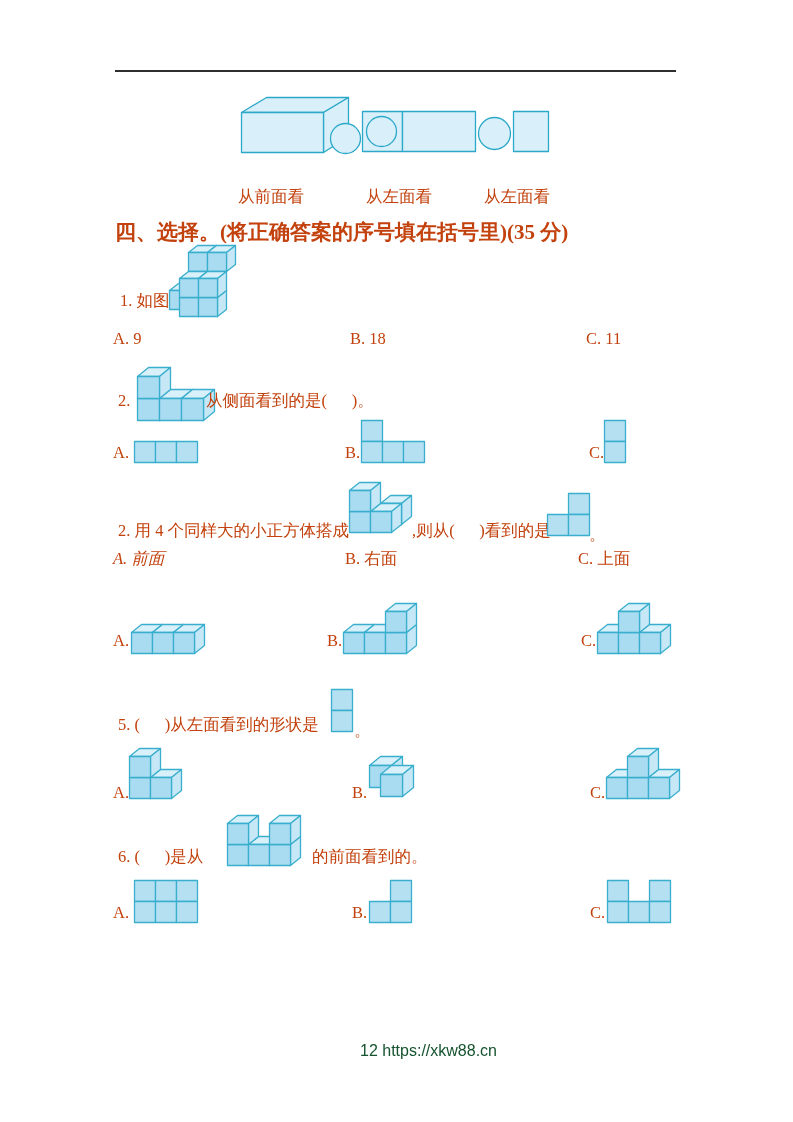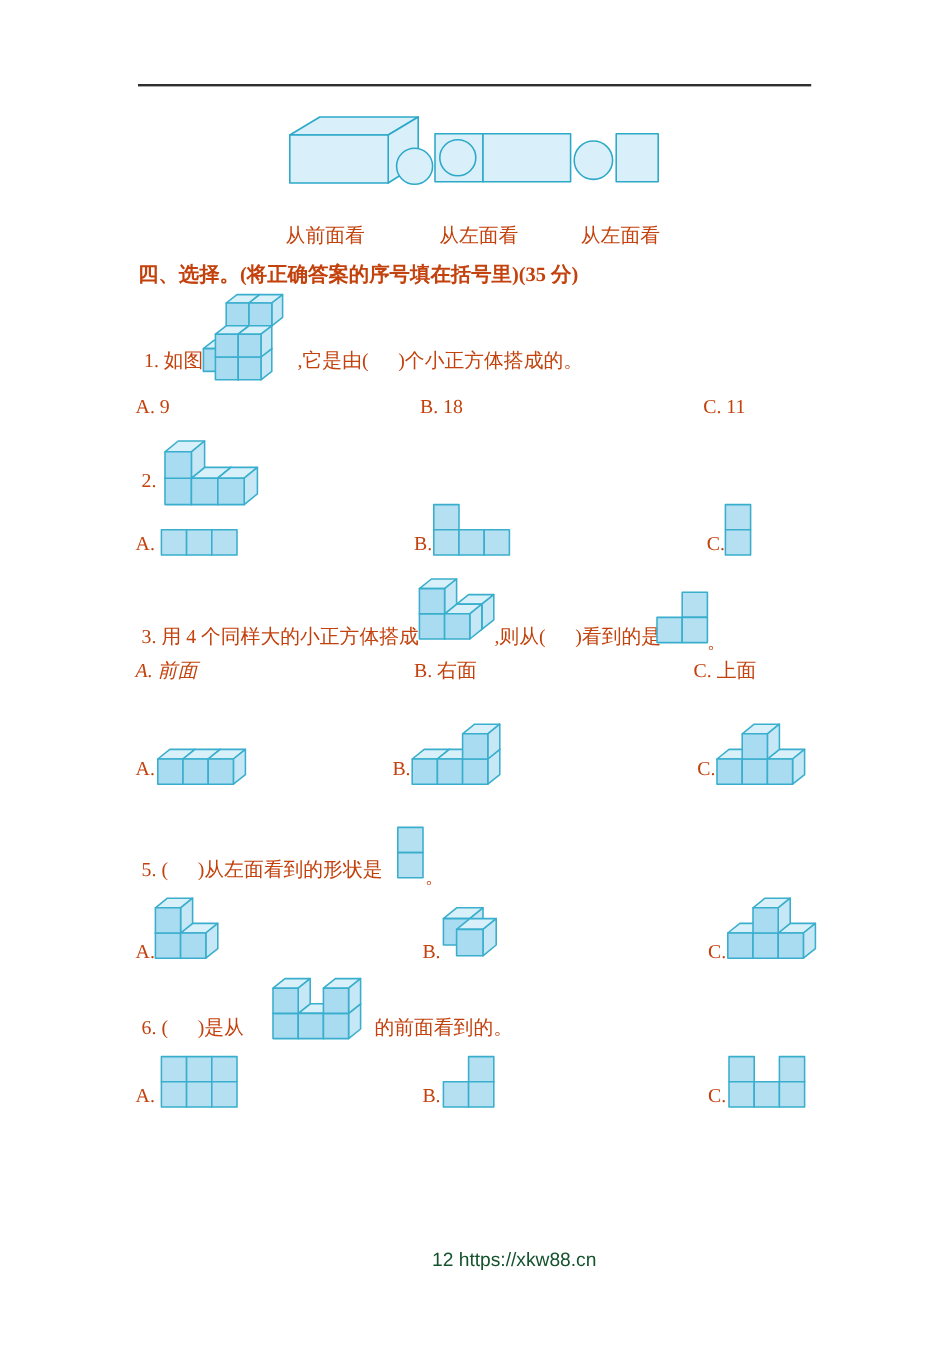--- a/index.html
+++ b/index.html
@@ -5,7 +5,7 @@
   html,body{margin:0;padding:0;background:#ffffff;}
   #page{position:relative;width:793px;height:1122px;background:#ffffff;overflow:hidden;}
   .t{position:absolute;font:16.5px/1.35 "Liberation Serif","DejaVu Serif",serif;color:#c2410c;white-space:pre;}
-  .hdr{font-weight:bold;font-size:17px;}
+  .hdr{font-weight:bold;font-size:21px;}
   .optletter{font-family:"Liberation Serif","DejaVu Serif",serif;}
   .fig{position:absolute;}
   .rule{position:absolute;left:115px;top:70px;width:561px;height:2px;background:#2e2e2e;}

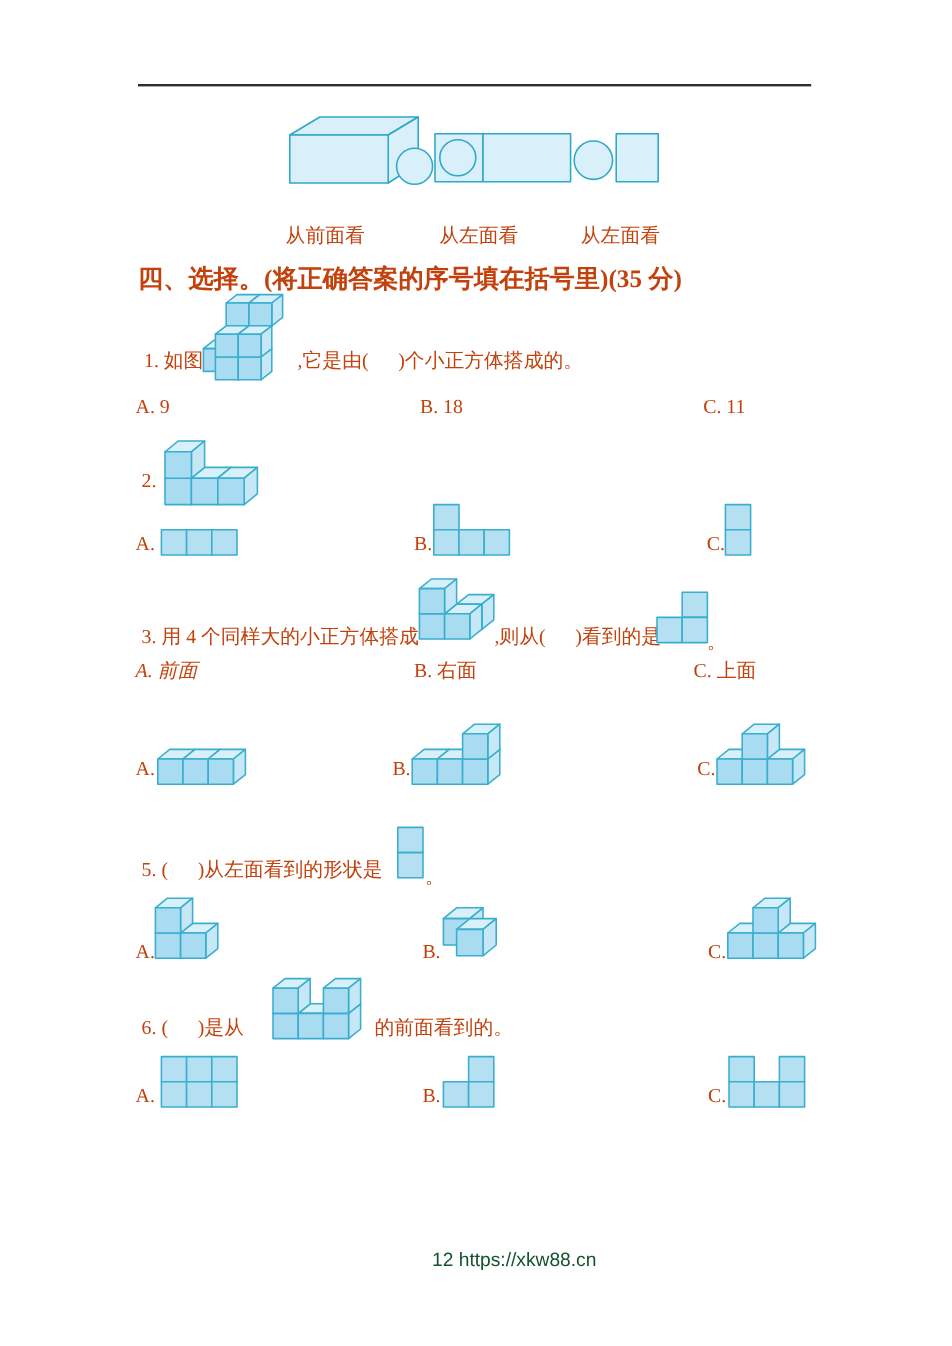--- a/index.html
+++ b/index.html
@@ -66,7 +66,6 @@
         <rect x="19" y="-38" width="19" height="19" fill="#a9dbf1" stroke="#3aaecd" stroke-width="1.3" stroke-linejoin="round"></rect>
       </svg>
     </div>
-  <div class="t" style="left:248px;top:290px;">,它是由(      )个小正方体搭成的。</div>
   <div class="t optletter" style="left:113px;top:328px;">A. 9</div>
   <div class="t optletter" style="left:350px;top:328px;">B. 18</div>
   <div class="t optletter" style="left:586px;top:328px;text-align:right;">C. 11</div>

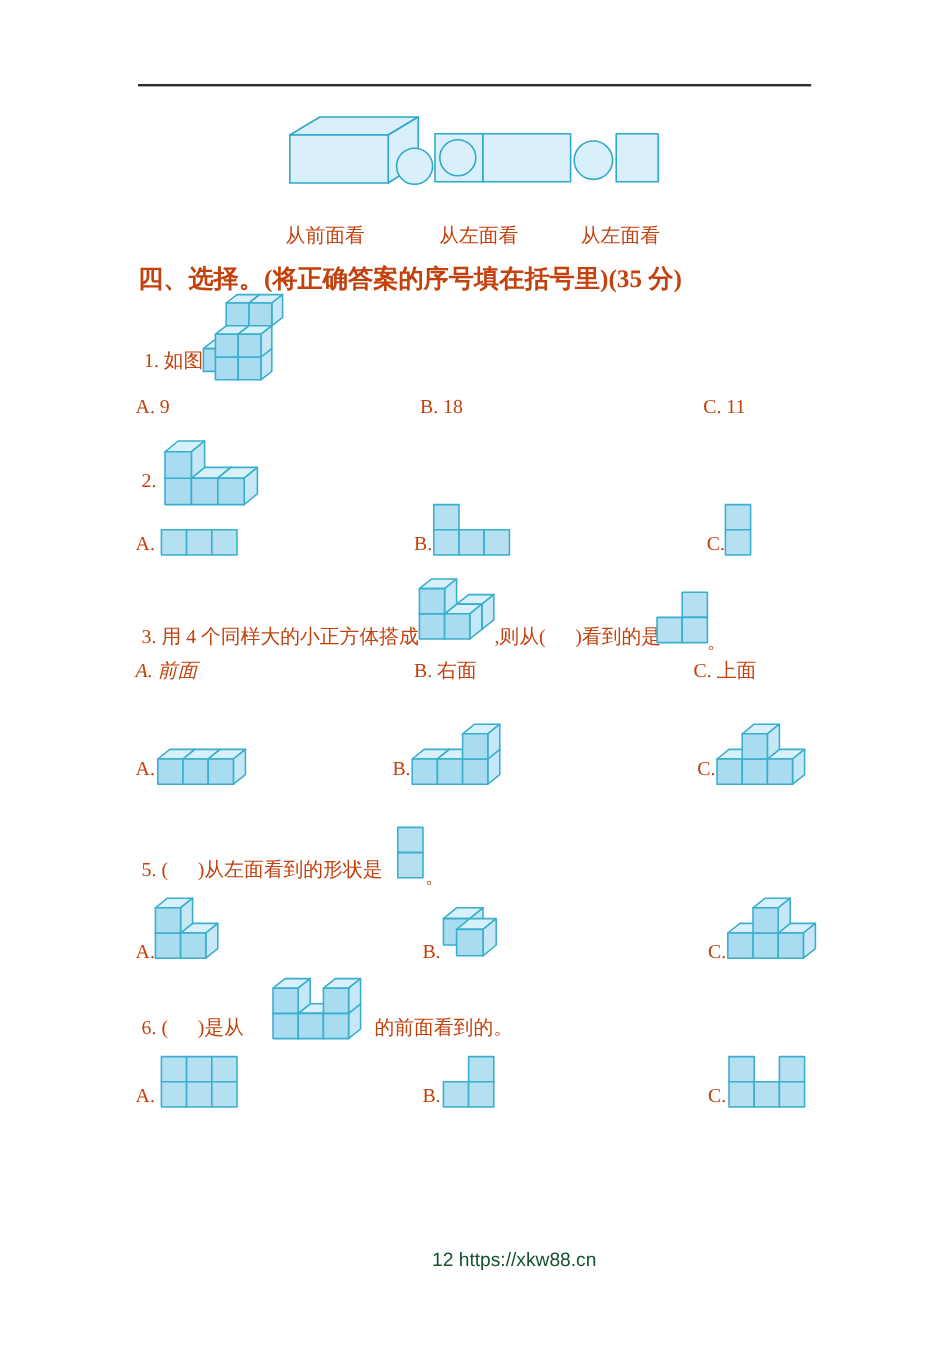--- a/index.html
+++ b/index.html
@@ -87,6 +87,7 @@
         <rect x="0" y="-44" width="22" height="22" fill="#a9dbf1" stroke="#3aaecd" stroke-width="1.3" stroke-linejoin="round"></rect>
       </svg>
     </div>
+  <div class="t" style="left:206px;top:390px;">从侧面看到的是(      )。</div>
   <div class="t optletter" style="left:113px;top:442px;">A.</div>
   <div class="fig" style="left:133px;top:440px;">
       <svg width="66" height="24" viewBox="-1.5 -1.5 66 24">

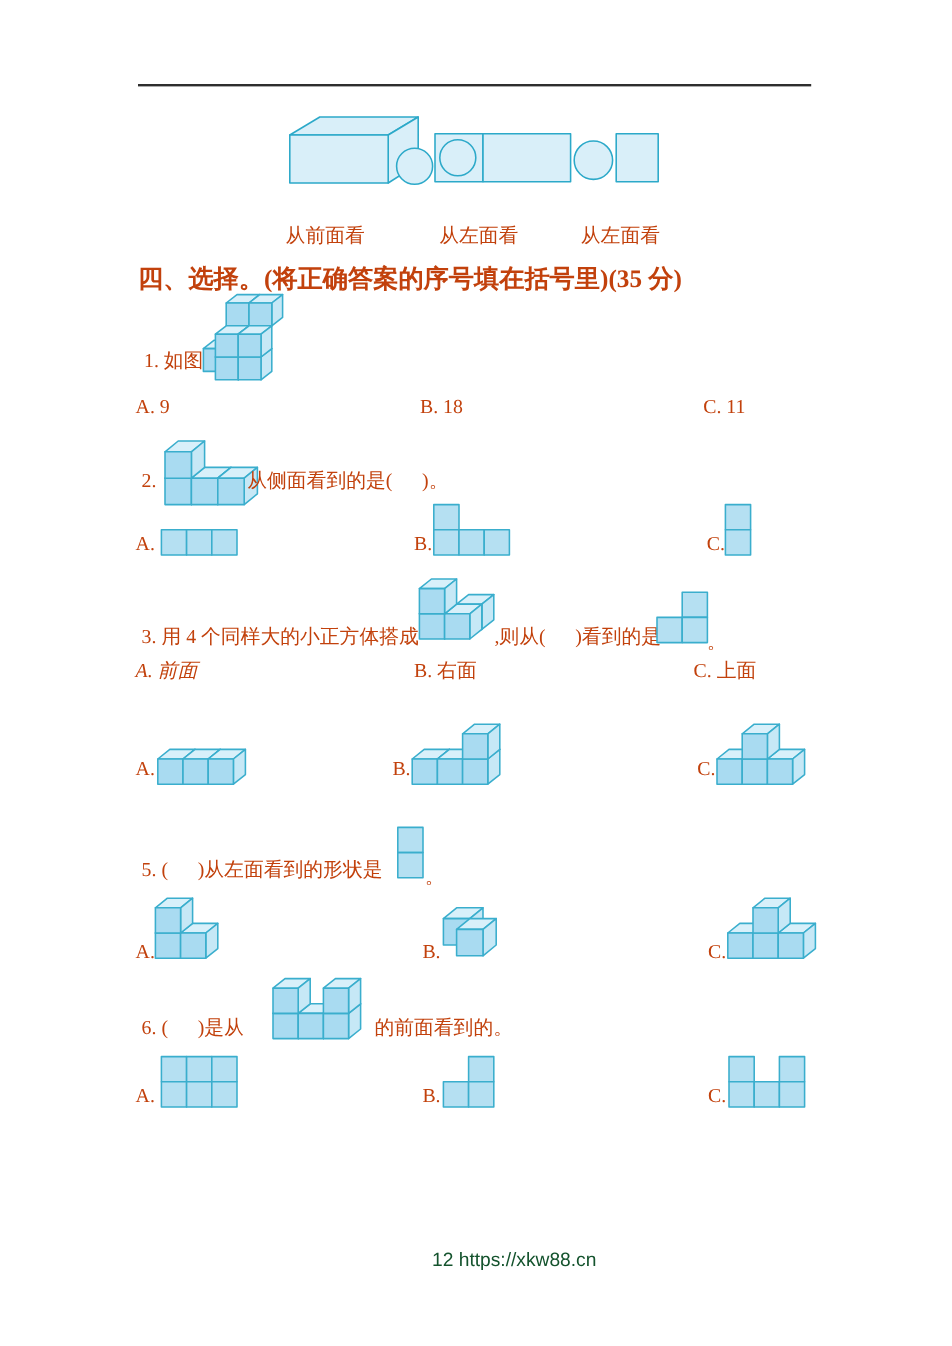--- a/index.html
+++ b/index.html
@@ -113,7 +113,7 @@
       </svg>
     </div>
 
-  <div class="t" style="left:118px;top:520px;">3. 用 4 个同样大的小正方体搭成</div>
+  <div class="t" style="left:118px;top:520px;">2. 用 4 个同样大的小正方体搭成</div>
   <div class="fig" style="left:348px;top:481px;">
       <svg width="65" height="53" viewBox="-1.5 -51.5 65 53">
         <polygon points="31,-29 41,-37 62,-37 52,-29" fill="#d8f0fa" stroke="#3aaecd" stroke-width="1.3" stroke-linejoin="round"></polygon>

